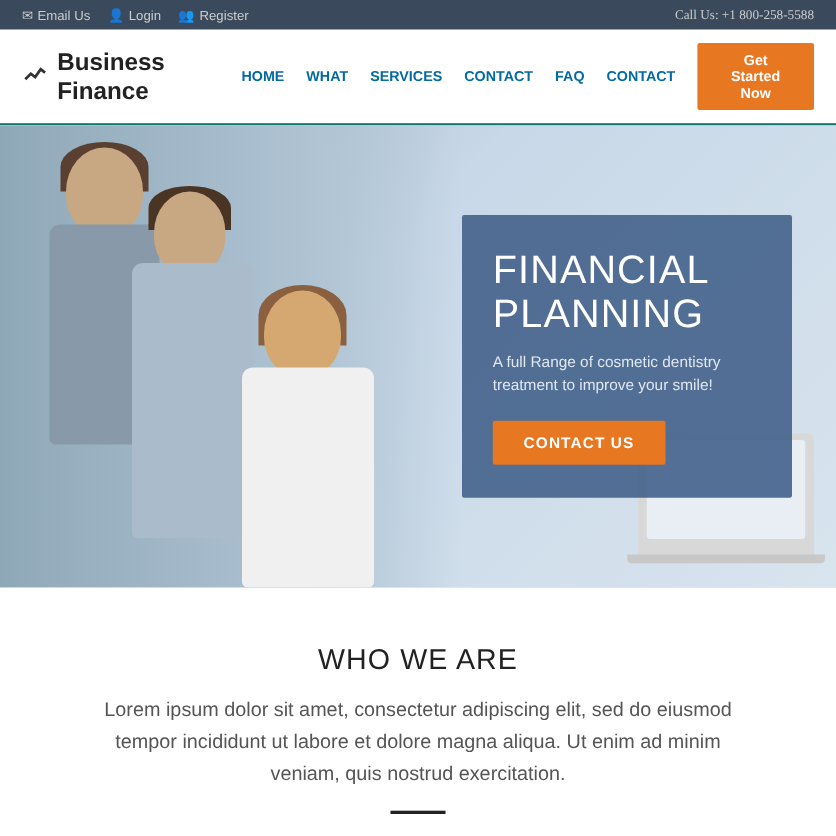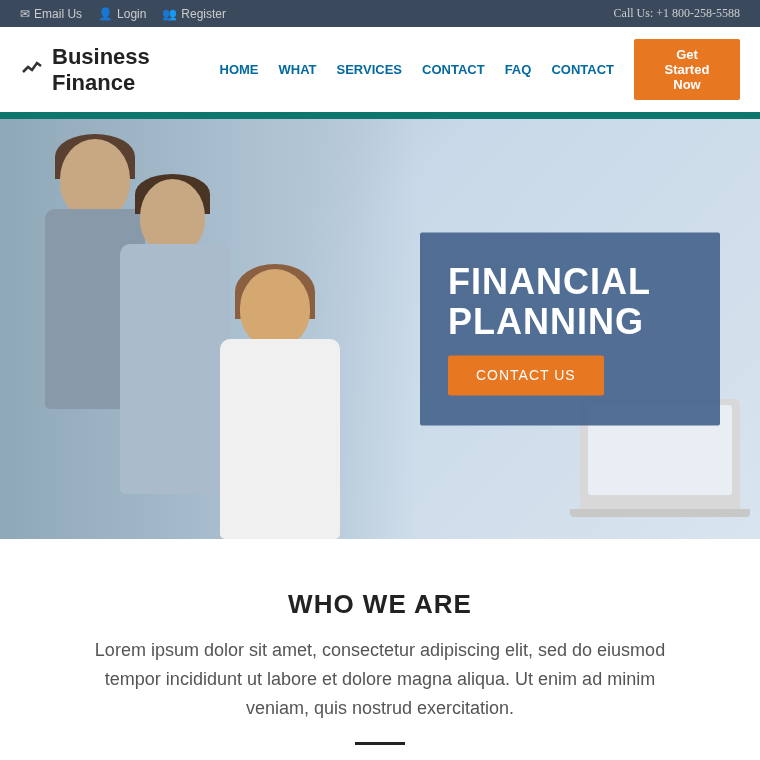--- a/index.html
+++ b/index.html
@@ -26,7 +26,7 @@
       display: flex;
       align-items: center;
       justify-content: space-between;
-      border-bottom: 7px solid #0f766e;
+      border-bottom: 2px solid #0f766e;
     }
     .logo {
       display: flex;

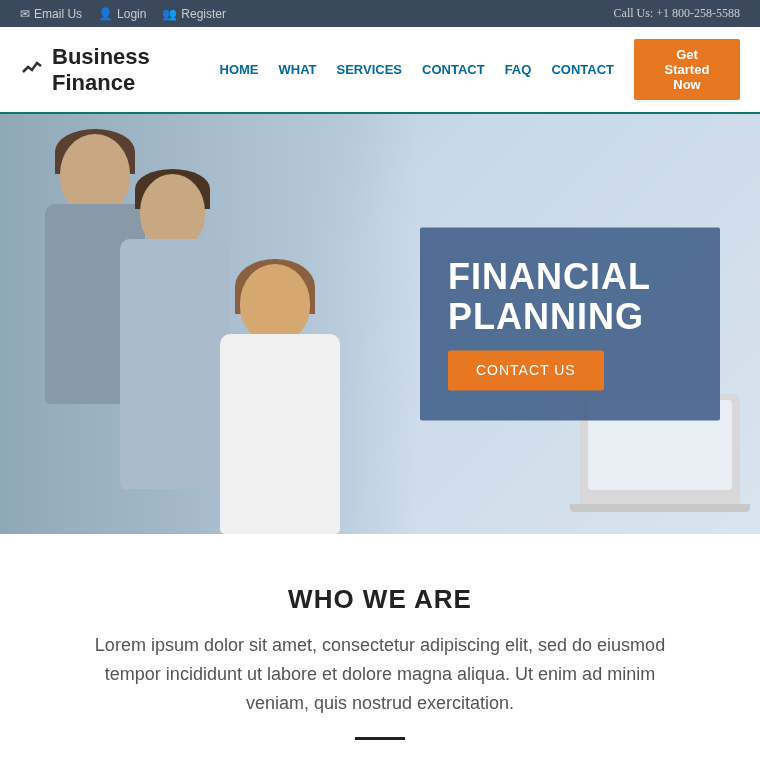--- a/index.html
+++ b/index.html
@@ -187,7 +187,7 @@
     }
     .hero-card h1 {
       font-size: 36px;
-      font-weight: 700;
+      font-weight: 400;
       line-height: 1.1;
       margin-bottom: 14px;
       letter-spacing: 1px;

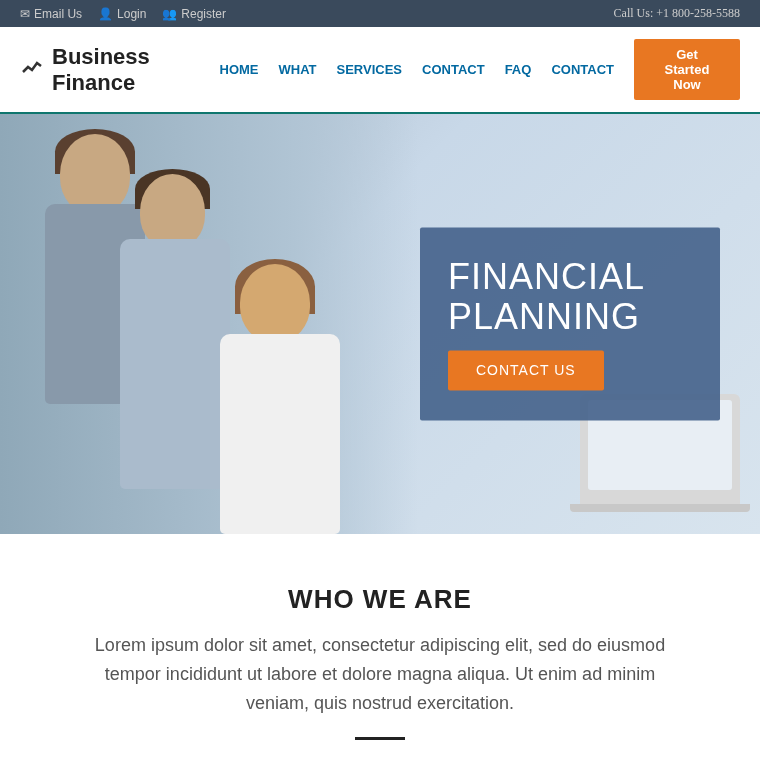--- a/index.html
+++ b/index.html
@@ -336,6 +336,7 @@
         <span>FINANCIAL</span><br>
         <span>PLANNING</span>
       </h1>
+      <p>A full Range of cosmetic dentistry treatment to improve your smile!</p>
       <button class="btn-contact-us">CONTACT US</button>
     </div>
   </div>

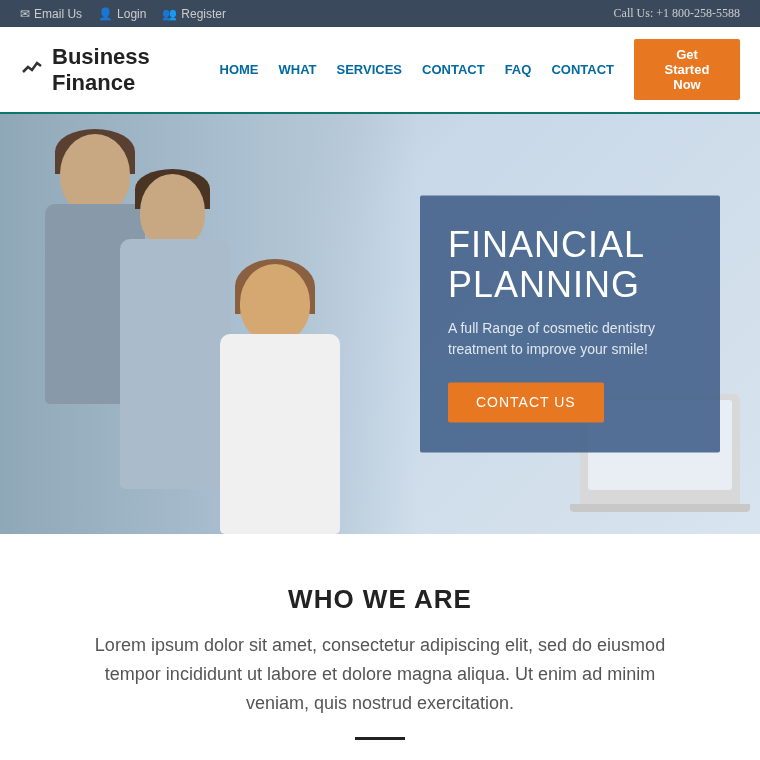--- a/index.html
+++ b/index.html
@@ -204,7 +204,7 @@
       border: none;
       padding: 12px 28px;
       font-size: 14px;
-      font-weight: normal;
+      font-weight: bold;
       cursor: pointer;
       letter-spacing: 1px;
       border-radius: 2px;

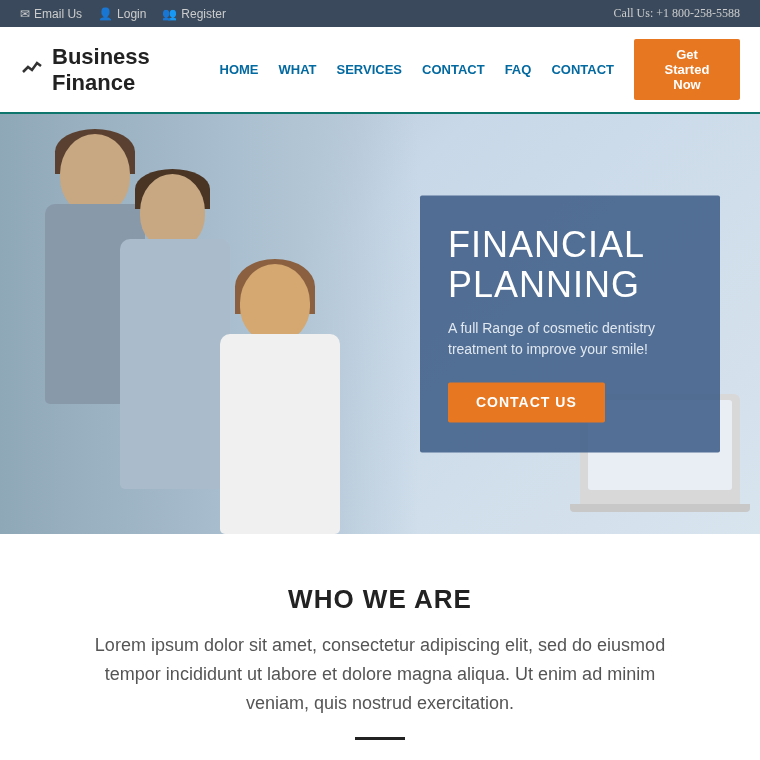--- a/index.html
+++ b/index.html
@@ -219,7 +219,7 @@
     }
     .who-we-are h2 {
       font-size: 26px;
-      font-weight: 700;
+      font-weight: 400;
       color: #222;
       margin-bottom: 16px;
       letter-spacing: 1px;

